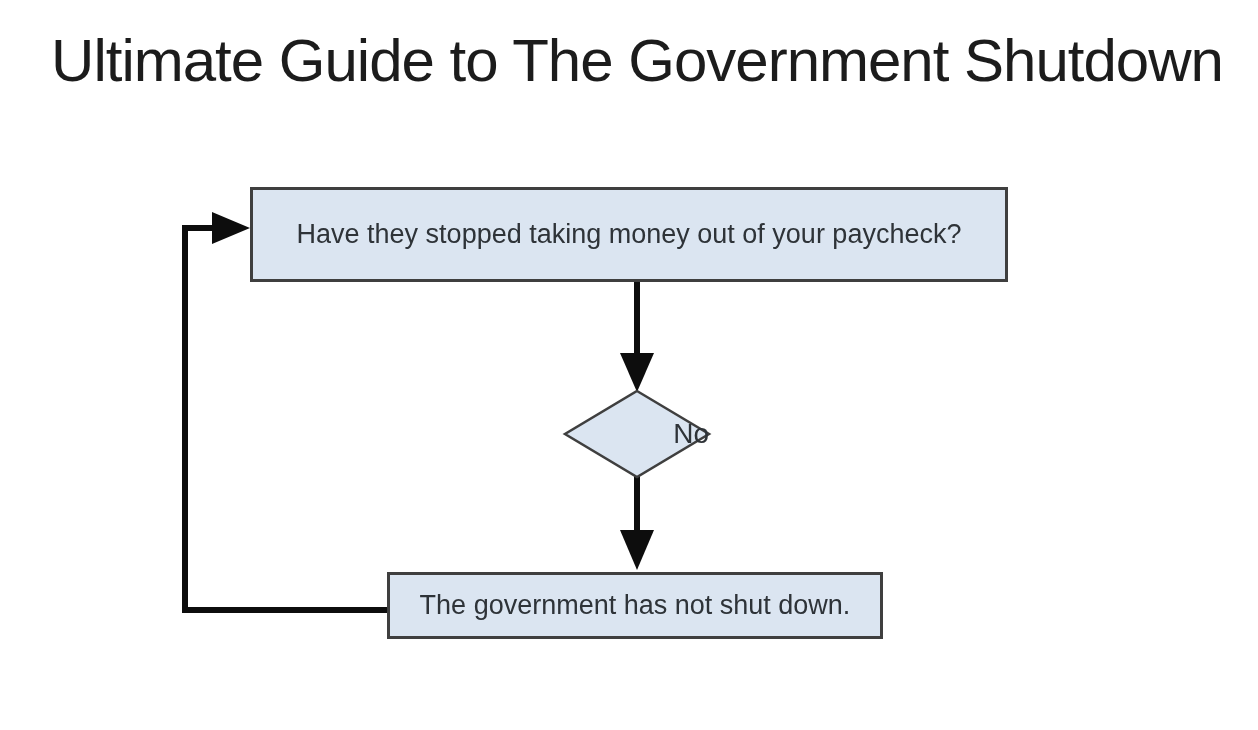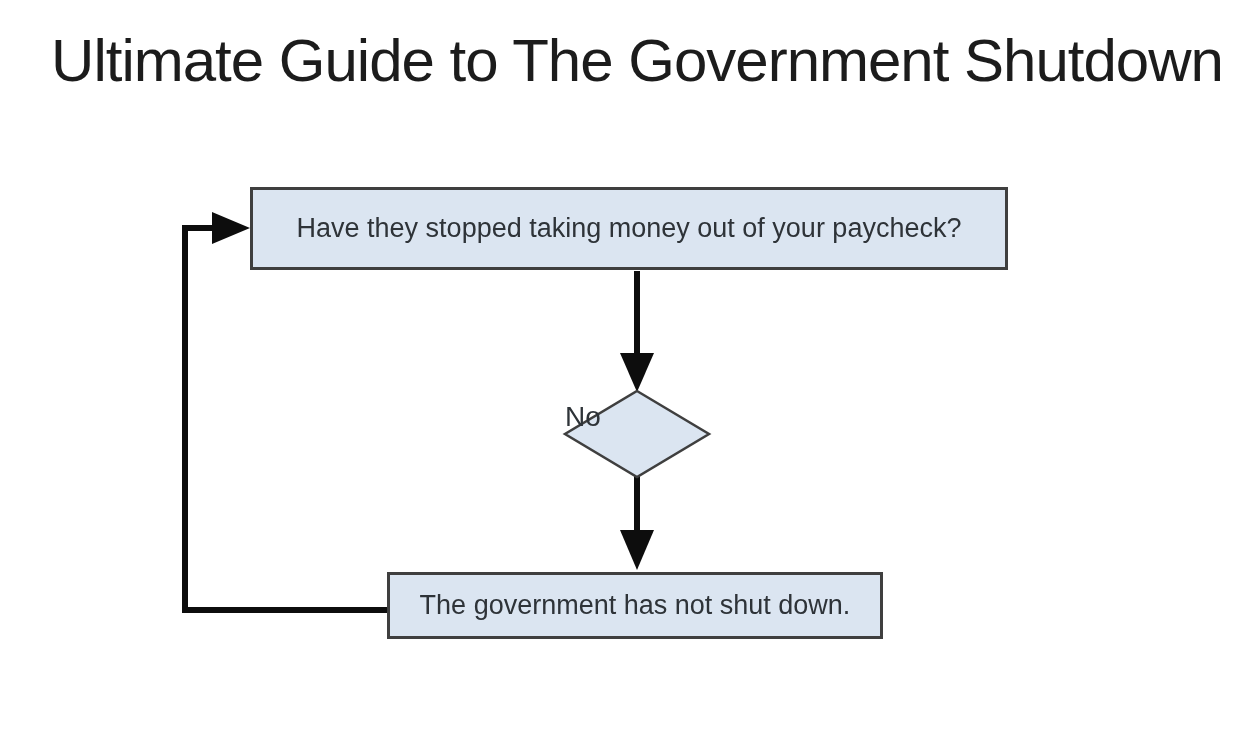--- a/index.html
+++ b/index.html
@@ -55,7 +55,7 @@
     color: #2e3338;
     font-size: 27px;
   }
-  .node-question { left: 250px; top: 187px; width: 758px; height: 83px; }
+  .node-question { left: 250px; top: 187px; width: 758px; height: 95px; }
   .node-result   { left: 387px; top: 572px; width: 496px; height: 67px; }
   .diamond-label {
     position: absolute;

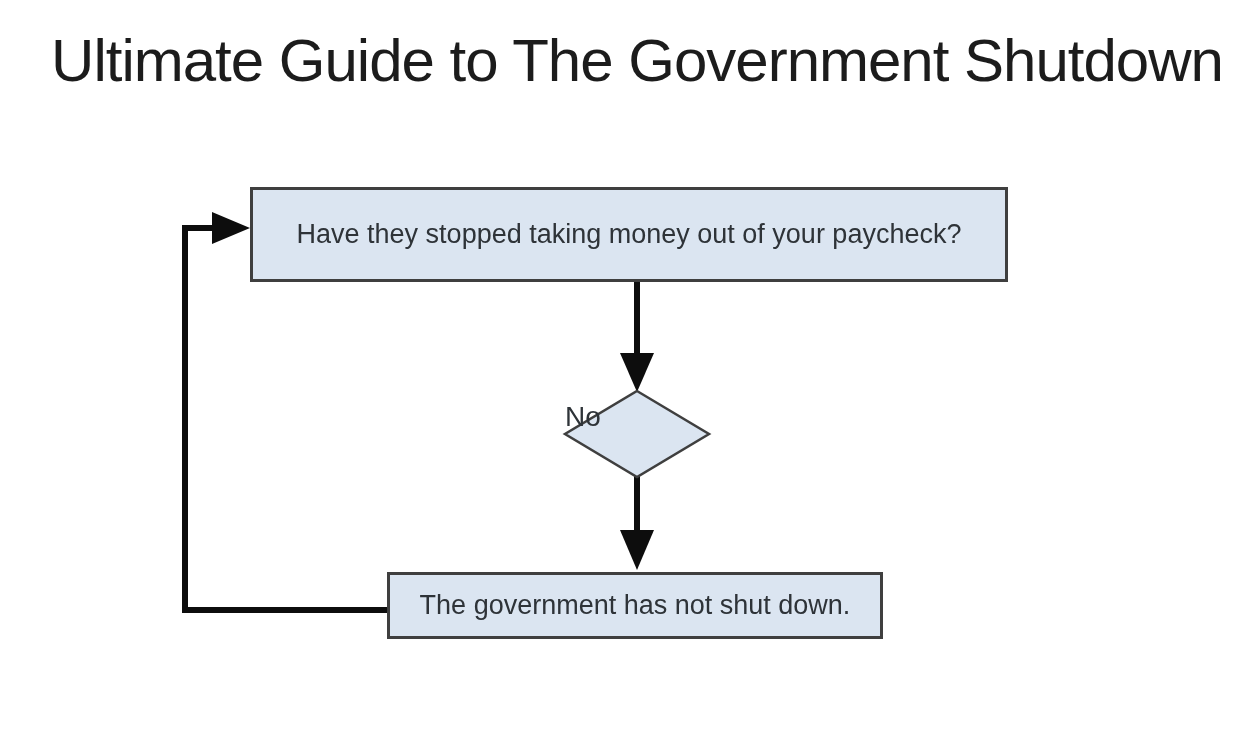--- a/index.html
+++ b/index.html
@@ -59,11 +59,11 @@
   .node-result   { left: 387px; top: 572px; width: 496px; height: 67px; }
   .diamond-label {
     position: absolute;
-    left: 565px; top: 374px;
+    left: 565px; top: 391px;
     width: 144px; height: 86px;
     display: flex;
     align-items: center;
-    justify-content: flex-start;
+    justify-content: flex-end;
     color: #2e3338;
     font-size: 28px;
   }

